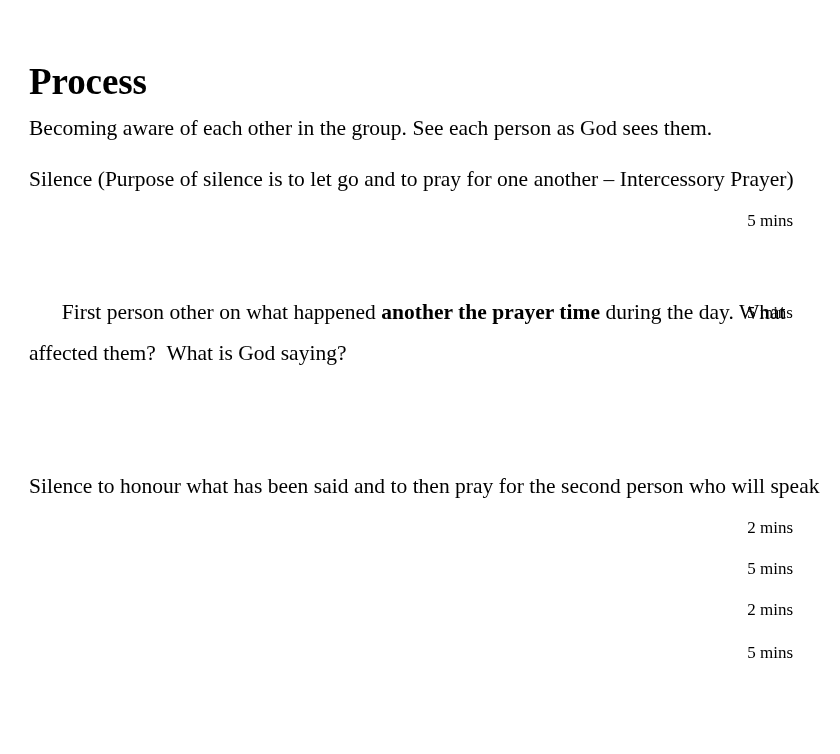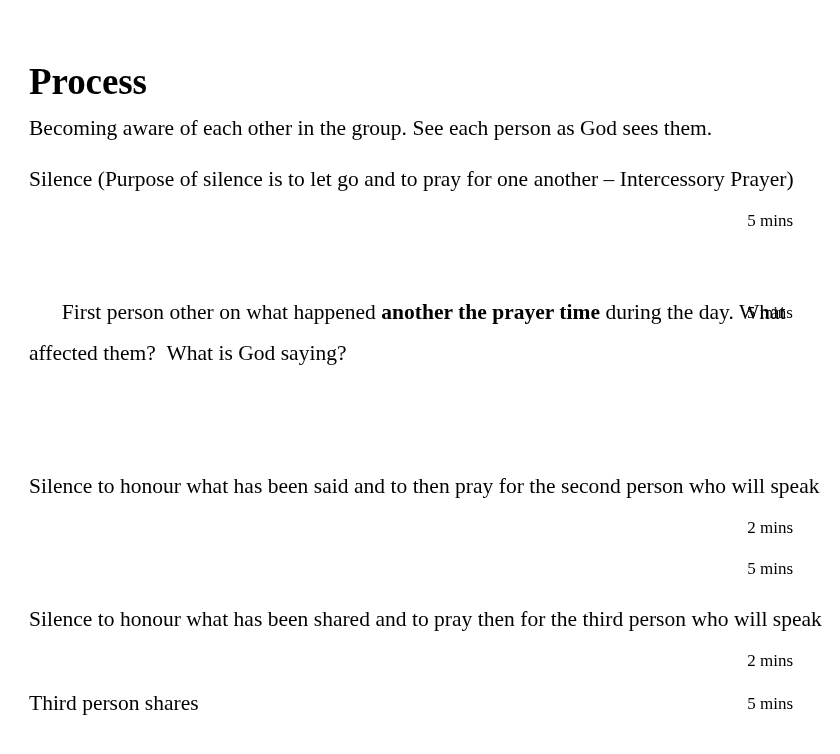--- a/index.html
+++ b/index.html
@@ -108,7 +108,6 @@
       <span class="time">5 mins</span>
     </div>
 
-    <div class="para gap-2">Silence to honour what has been shared and to pray then for the third person who will speak</div>
     <div class="time-row">
       <span class="time">2 mins</span>
     </div>

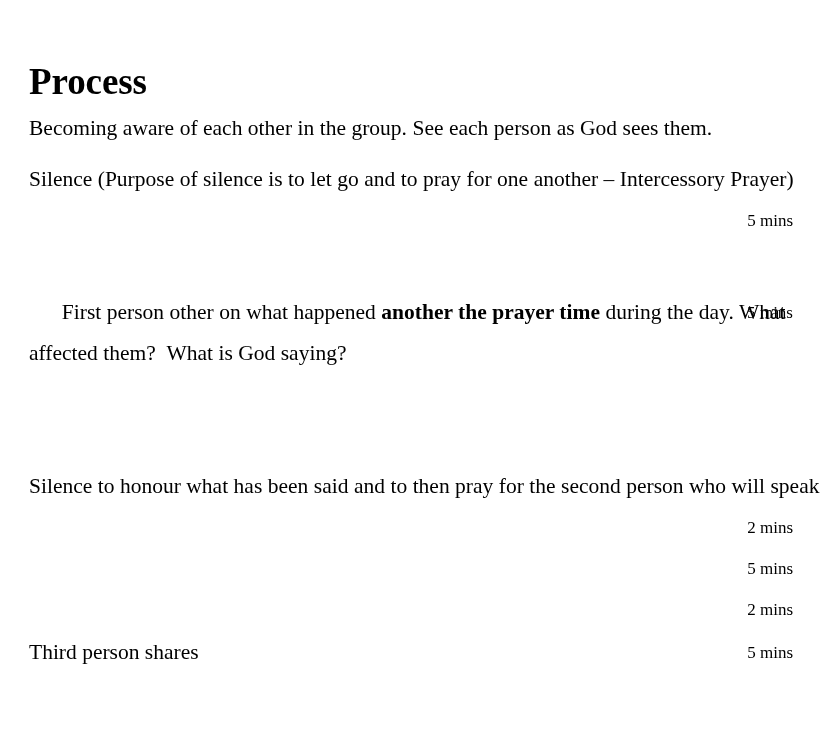--- a/index.html
+++ b/index.html
@@ -113,7 +113,6 @@
     </div>
 
     <div class="line-row" style="margin-top:2px;">
-      <span>Third person shares</span>
       <span class="time">5 mins</span>
     </div>
 

